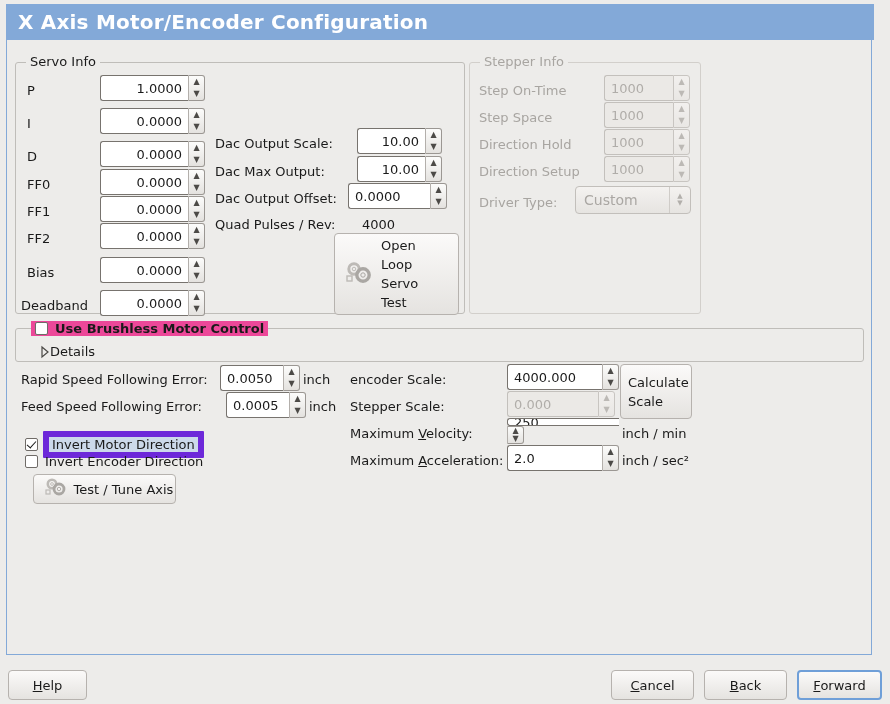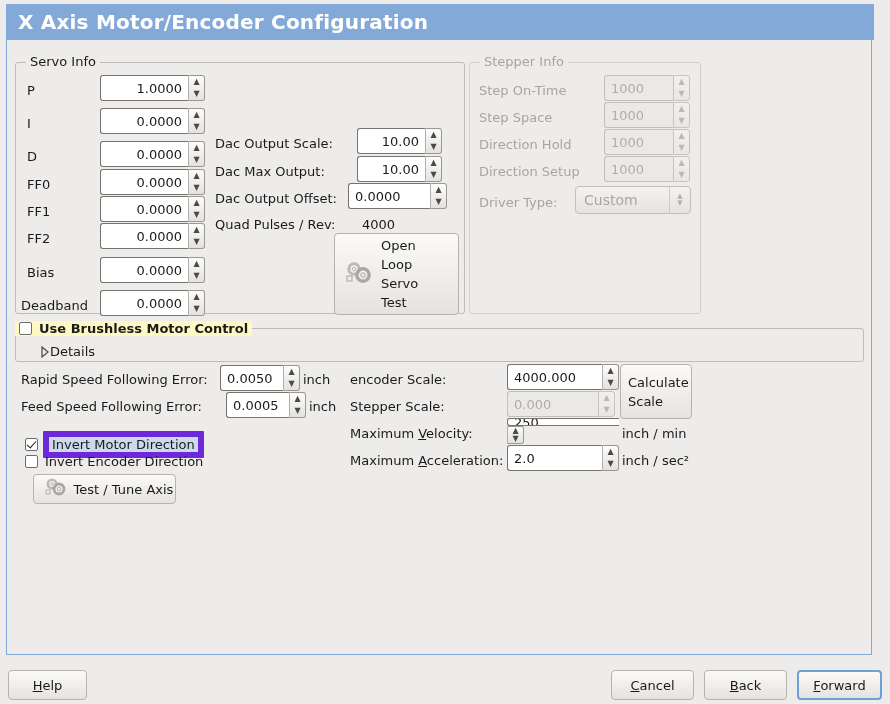--- a/index.html
+++ b/index.html
@@ -425,7 +425,7 @@
 
     <div class="groupbox" style="left:8px; top:288px; width:849px; height:34px;">
     </div>
-    <div class="cbox" style="left:8px; top:281px; background:#fef9c3; padding:0 4px;">
+    <div class="cbox" style="left:24px; top:281px; background:#ec4899; padding:0 4px;">
       <span class="box"></span>
       <span class="ctxt bold">Use Brushless Motor Control</span>
     </div>

